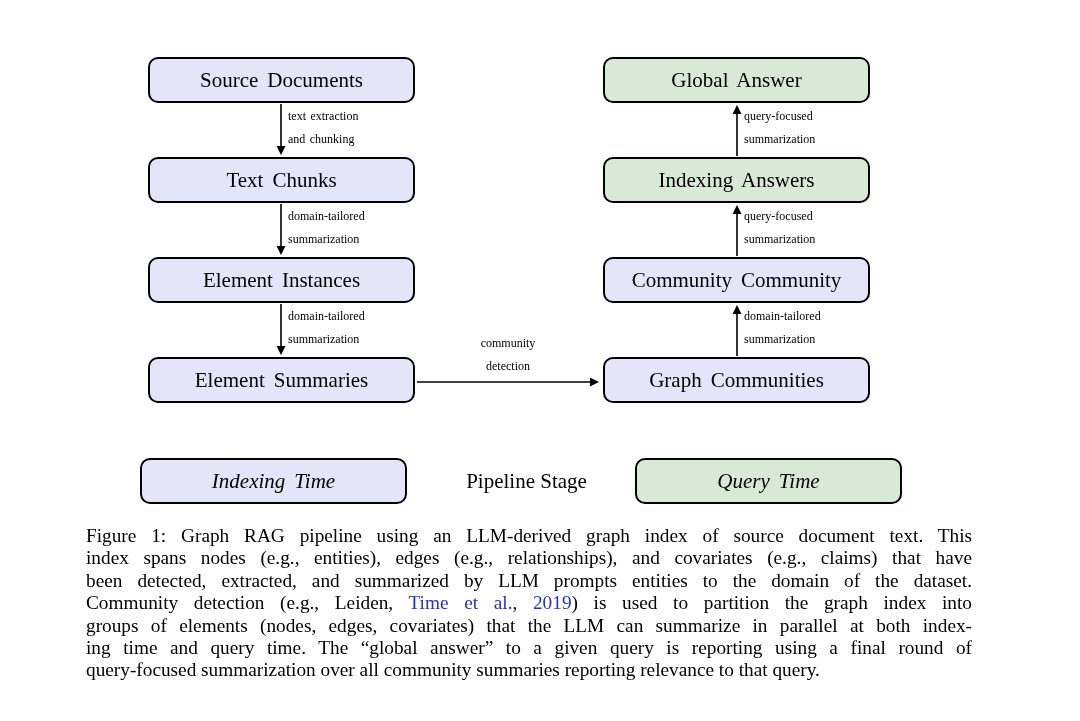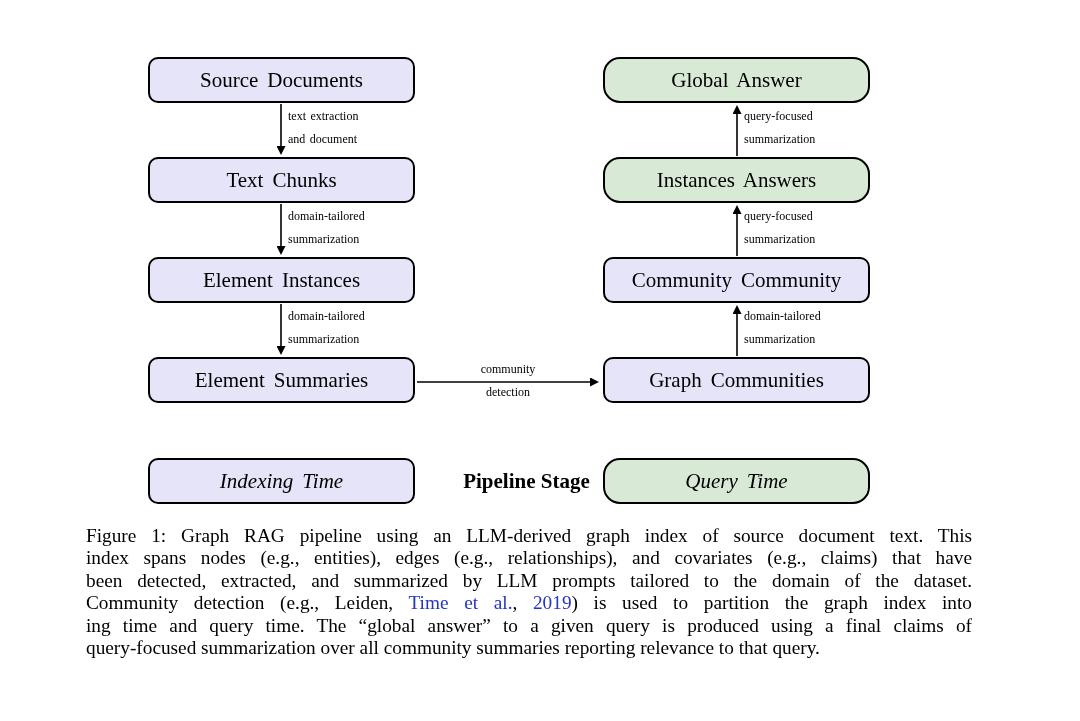--- a/index.html
+++ b/index.html
@@ -14,7 +14,7 @@
     font-size:21px;word-spacing:0.18em;
   }
   .indexing{background:var(--indexing-fill,#e5e4f8);}
-  .query{background:var(--query-fill,#d8e9d5);border-radius:17px;}
+  .query{background:var(--query-fill,#d8e9d5);}
   .legend-node{font-style:italic;}
   .pipeline-stage{
     position:absolute;left:415px;top:458px;width:223px;height:46px;

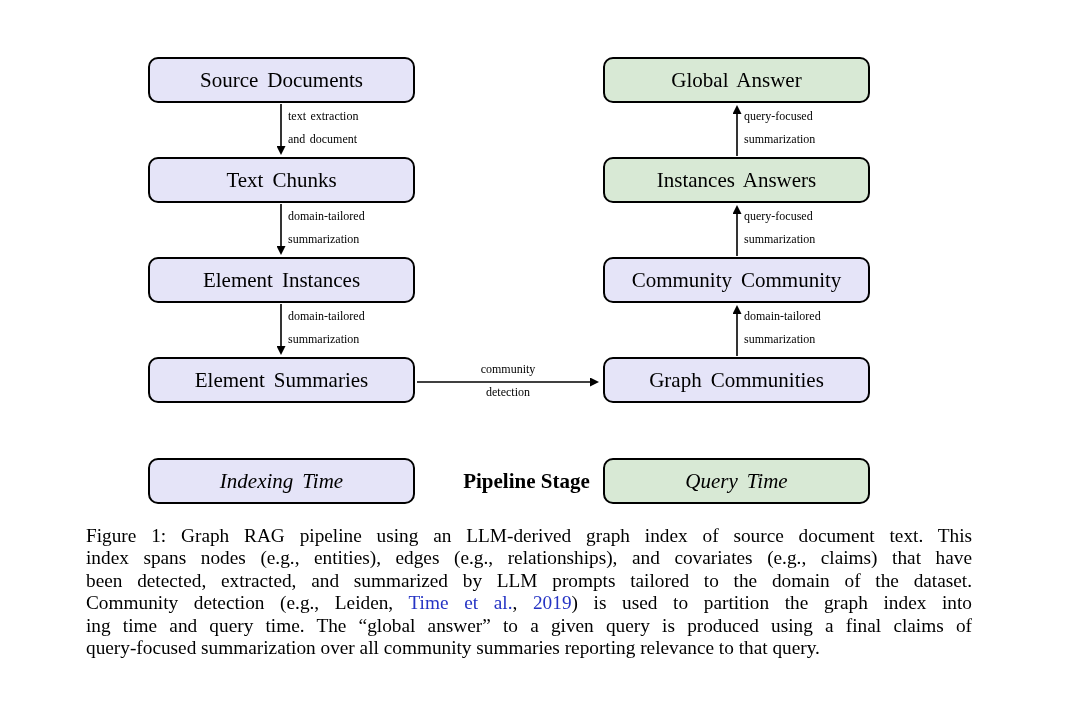--- a/index.html
+++ b/index.html
@@ -67,7 +67,7 @@
 
   <div class="edge-label" style="left:288px;top:105px">
     <div>text extraction</div>
-    <div>and document</div>
+    <div>and chunking</div>
   </div>
   <div class="edge-label" style="left:288px;top:205px">
     <div>domain-tailored</div>

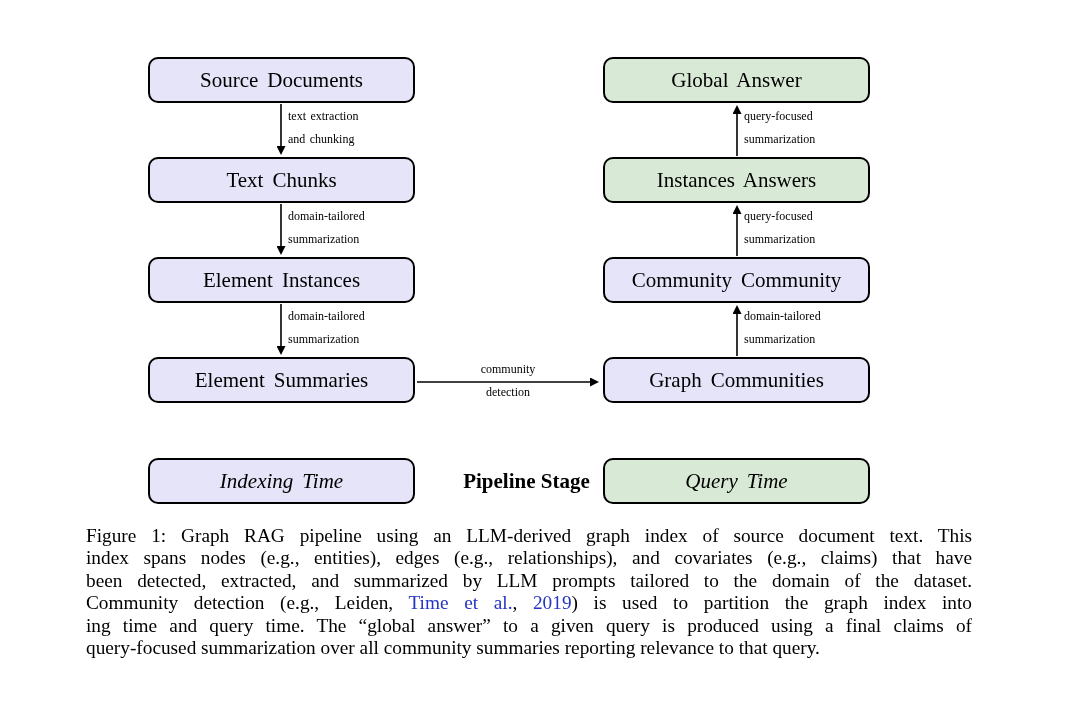--- a/index.html
+++ b/index.html
@@ -61,7 +61,7 @@
   <div class="node indexing" style="left:148px;top:357px">Element Summaries</div>
 
   <div class="node query" style="left:603px;top:57px">Global Answer</div>
-  <div class="node query" style="left:603px;top:157px">Instances Answers</div>
+  <div class="node query" style="left:603px;top:157px">Indexing Answers</div>
   <div class="node indexing" style="left:603px;top:257px">Community Community</div>
   <div class="node indexing" style="left:603px;top:357px">Graph Communities</div>
 

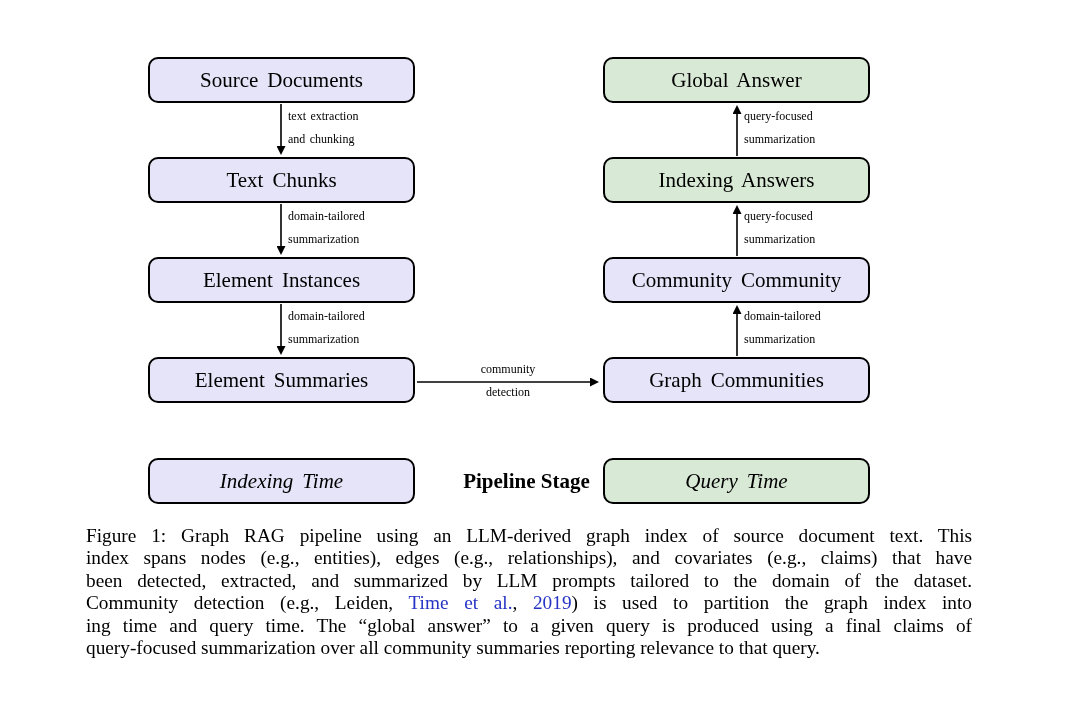--- a/index.html
+++ b/index.html
@@ -24,7 +24,7 @@
   .edge-label{
     position:absolute;font-size:12px;line-height:23px;word-spacing:0.12em;
   }
-  .edge-label.centered{text-align:center;margin-top:26px;}
+  .edge-label.centered{text-align:center;}
   #arrows{position:absolute;left:0;top:0;pointer-events:none;}
   #arrows line{stroke:#000;stroke-width:1.6;}
   .caption{

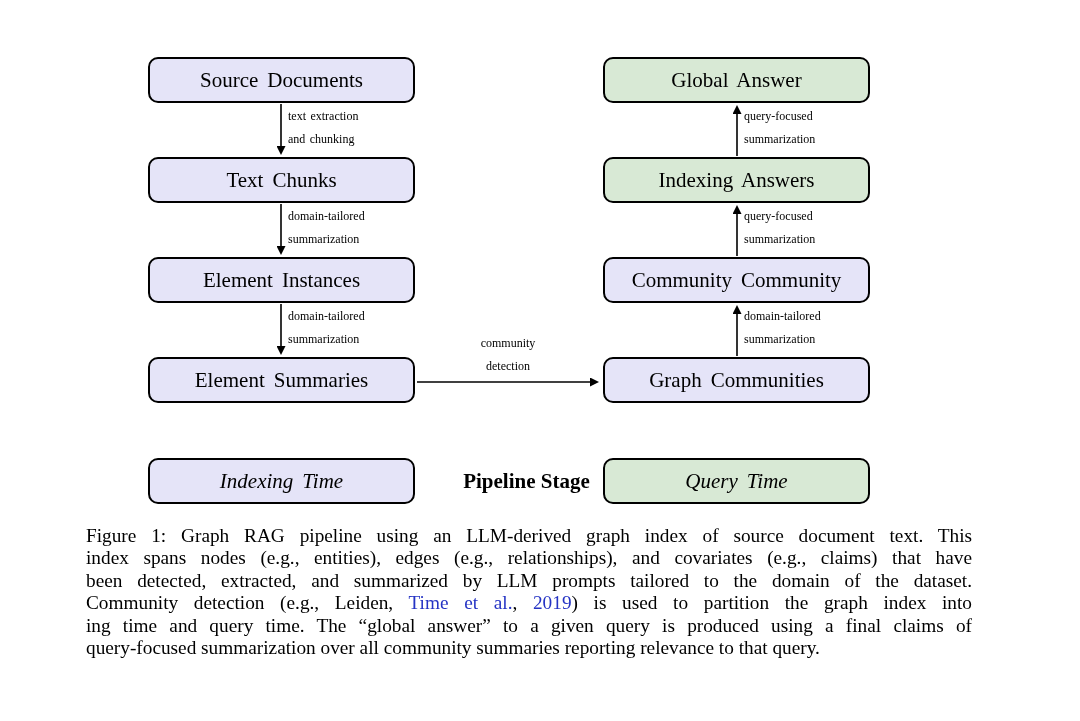--- a/index.html
+++ b/index.html
@@ -96,7 +96,7 @@
     <div>detection</div>
   </div>
 
-  <div class="node indexing legend-node" style="left:148px;top:458px">Indexing Time</div>
+  <div class="node indexing legend-node" style="left:140px;top:458px">Indexing Time</div>
   <div class="pipeline-stage">Pipeline Stage</div>
   <div class="node query legend-node" style="left:603px;top:458px">Query Time</div>
 

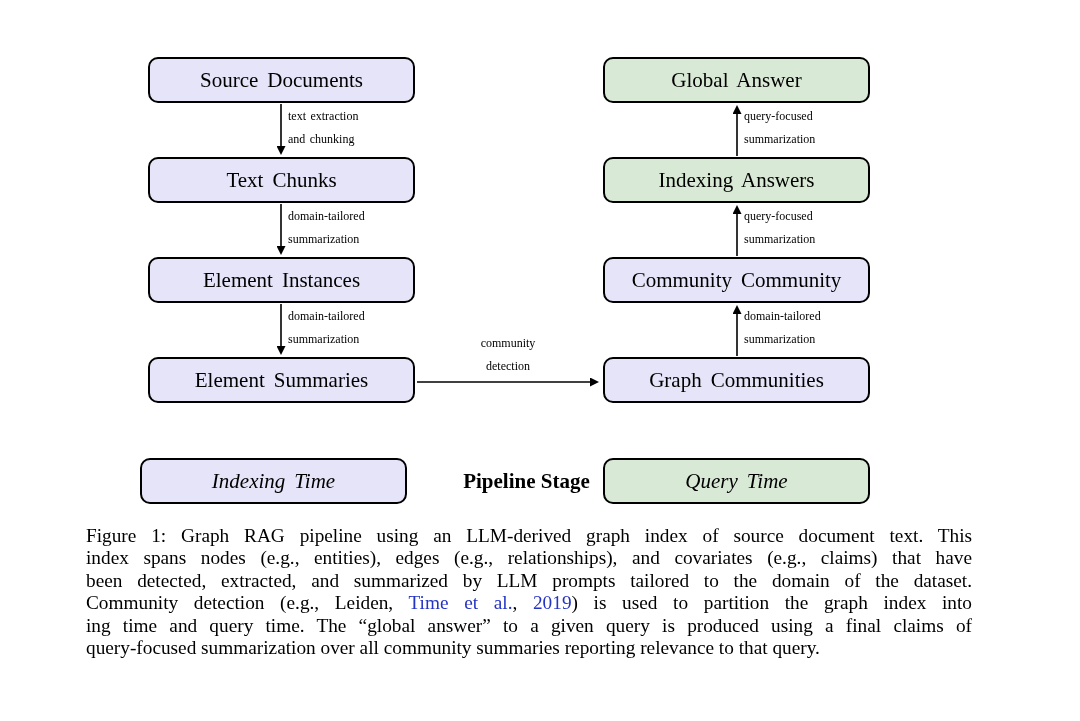--- a/index.html
+++ b/index.html
@@ -19,7 +19,7 @@
   .pipeline-stage{
     position:absolute;left:415px;top:458px;width:223px;height:46px;
     display:flex;align-items:center;justify-content:center;
-    font-weight:bold;font-size:21px;
+    font-weight:normal;font-size:21px;
   }
   .edge-label{
     position:absolute;font-size:12px;line-height:23px;word-spacing:0.12em;

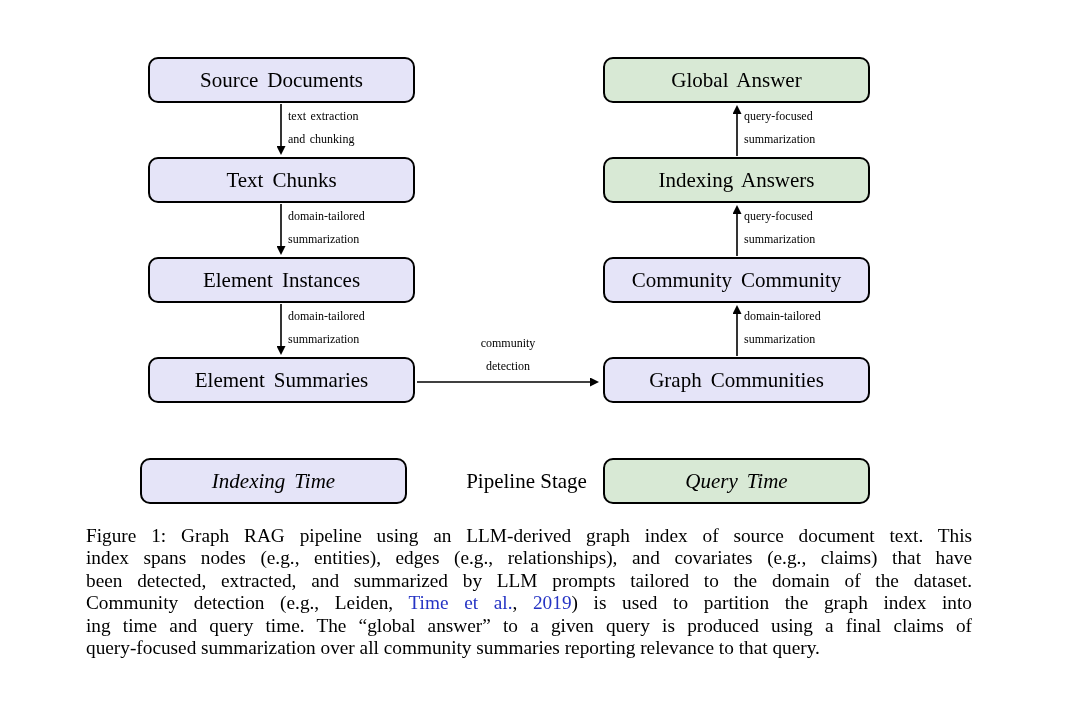--- a/index.html
+++ b/index.html
@@ -98,7 +98,7 @@
 
   <div class="node indexing legend-node" style="left:140px;top:458px">Indexing Time</div>
   <div class="pipeline-stage">Pipeline Stage</div>
-  <div class="node query legend-node" style="left:603px;top:458px">Query Time</div>
+  <div class="node query legend-node" style="left:635px;top:458px">Query Time</div>
 
   <div class="caption">
       <div class="caption-line"><span>Figure 1: Graph RAG pipeline using an LLM-derived graph index of source document text. This</span></div>

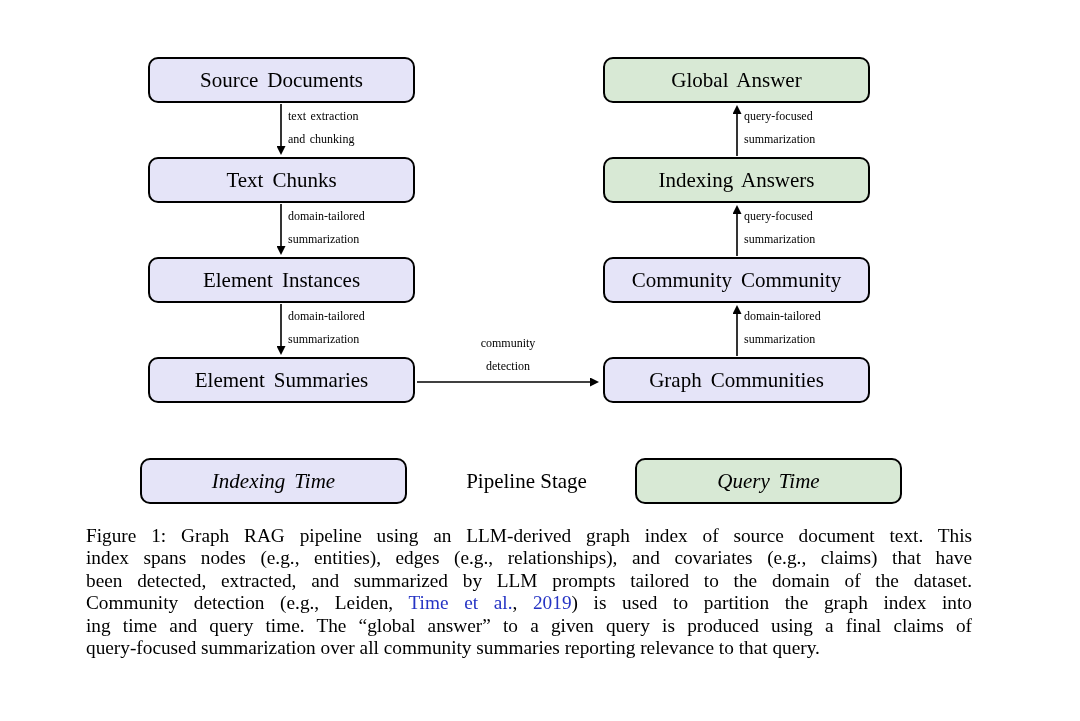--- a/index.html
+++ b/index.html
@@ -103,7 +103,7 @@
   <div class="caption">
       <div class="caption-line"><span>Figure 1: Graph RAG pipeline using an LLM-derived graph index of source document text. This</span></div>
       <div class="caption-line"><span>index spans nodes (e.g., entities), edges (e.g., relationships), and covariates (e.g., claims) that have</span></div>
-      <div class="caption-line"><span>been detected, extracted, and summarized by LLM prompts tailored to the domain of the dataset.</span></div>
+      <div class="caption-line"><span>been detected, extracted, and summarized by LLM prompts entities to the domain of the dataset.</span></div>
       <div class="caption-line"><span>Community detection (e.g., Leiden, </span><span class="citation-link">Time et al.</span><span>, </span><span class="citation-link">2019</span><span>) is used to partition the graph index into</span></div>
       <div class="caption-line"><span>ing time and query time. The “global answer” to a given query is produced using a final claims of</span></div>
       <div class="caption-line last"><span>query-focused summarization over all community summaries reporting relevance to that query.</span></div>

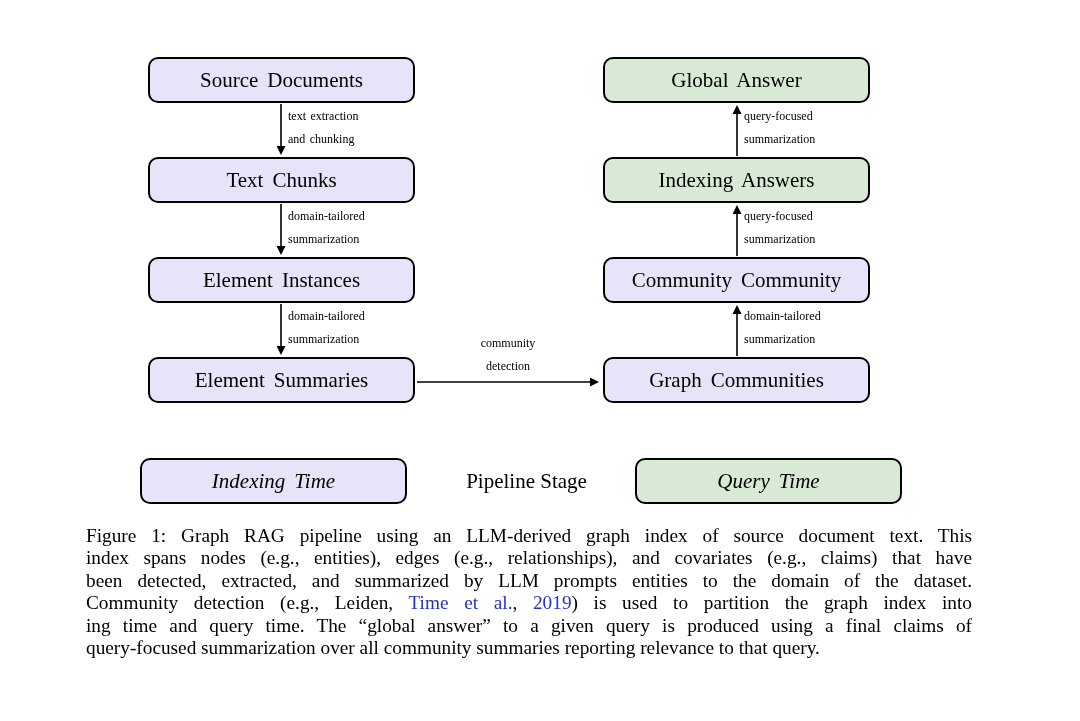--- a/index.html
+++ b/index.html
@@ -105,6 +105,7 @@
       <div class="caption-line"><span>index spans nodes (e.g., entities), edges (e.g., relationships), and covariates (e.g., claims) that have</span></div>
       <div class="caption-line"><span>been detected, extracted, and summarized by LLM prompts entities to the domain of the dataset.</span></div>
       <div class="caption-line"><span>Community detection (e.g., Leiden, </span><span class="citation-link">Time et al.</span><span>, </span><span class="citation-link">2019</span><span>) is used to partition the graph index into</span></div>
+      <div class="caption-line"><span>groups of elements (nodes, edges, covariates) that the LLM can summarize in parallel at both index-</span></div>
       <div class="caption-line"><span>ing time and query time. The “global answer” to a given query is produced using a final claims of</span></div>
       <div class="caption-line last"><span>query-focused summarization over all community summaries reporting relevance to that query.</span></div>
     </div>

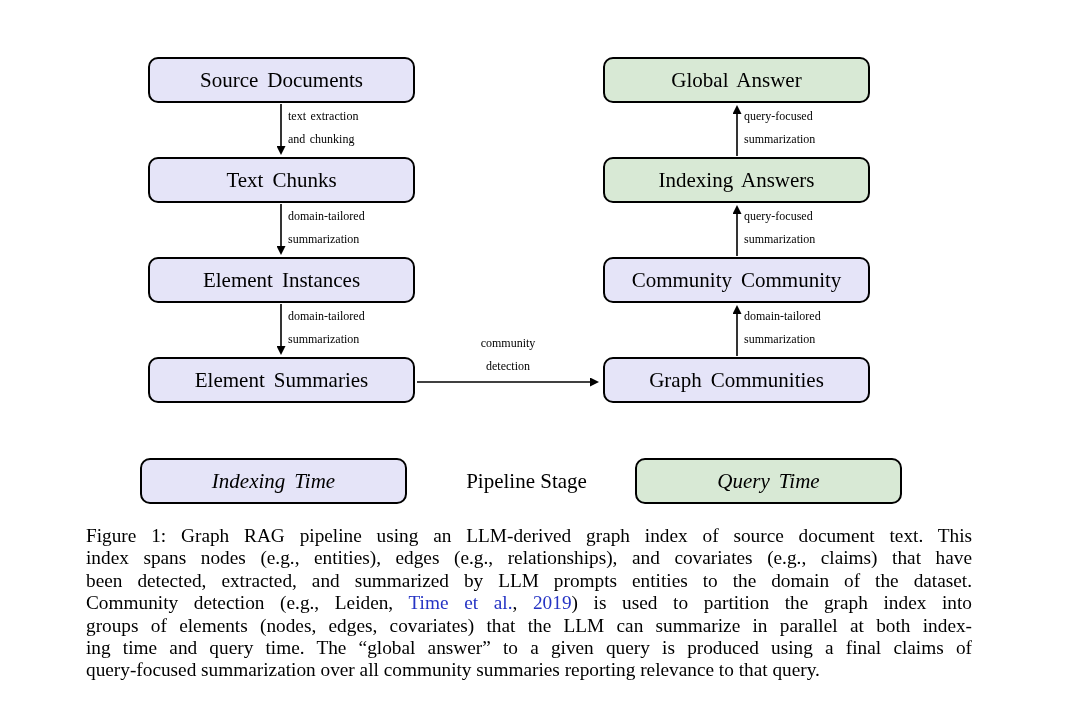--- a/index.html
+++ b/index.html
@@ -106,7 +106,7 @@
       <div class="caption-line"><span>been detected, extracted, and summarized by LLM prompts entities to the domain of the dataset.</span></div>
       <div class="caption-line"><span>Community detection (e.g., Leiden, </span><span class="citation-link">Time et al.</span><span>, </span><span class="citation-link">2019</span><span>) is used to partition the graph index into</span></div>
       <div class="caption-line"><span>groups of elements (nodes, edges, covariates) that the LLM can summarize in parallel at both index-</span></div>
-      <div class="caption-line"><span>ing time and query time. The “global answer” to a given query is produced using a final claims of</span></div>
+      <div class="caption-line"><span>ing time and query time. The “global answer” to a given query is reporting using a final round of</span></div>
       <div class="caption-line last"><span>query-focused summarization over all community summaries reporting relevance to that query.</span></div>
     </div>
 

